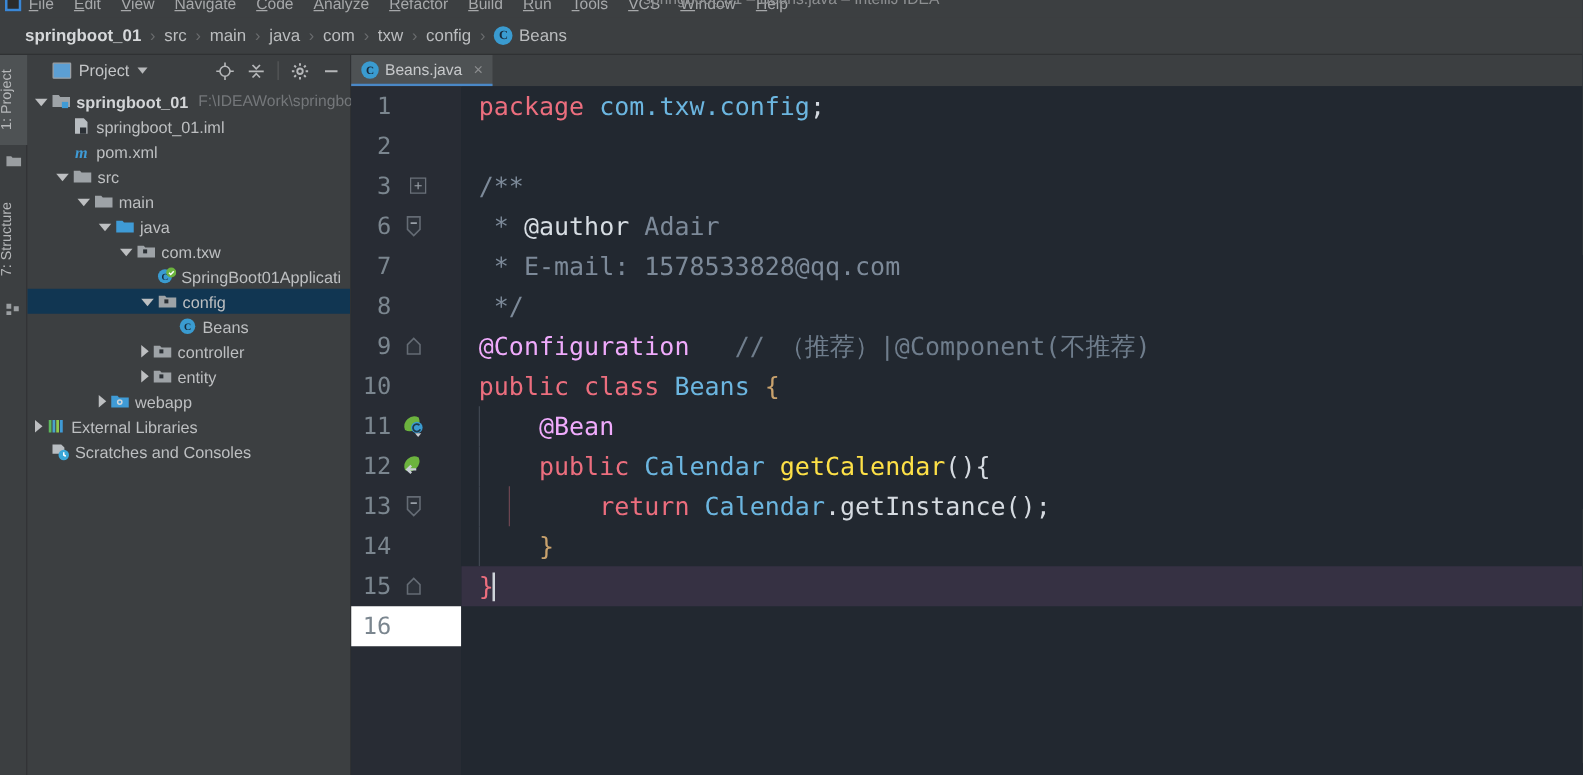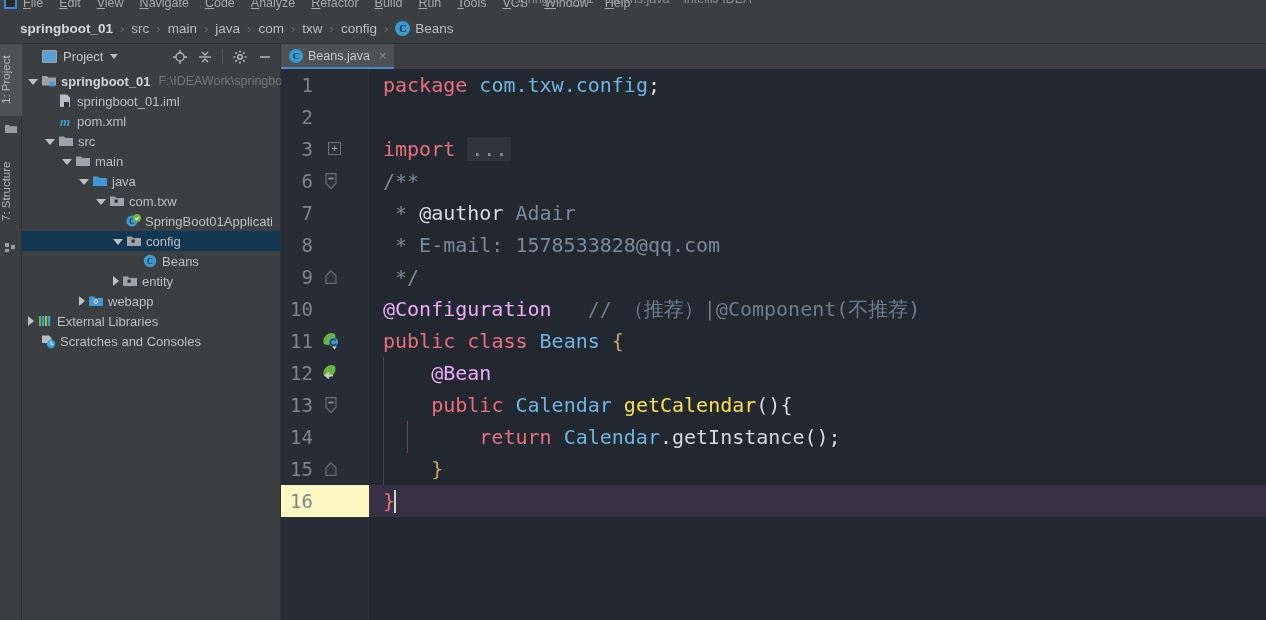--- a/index.html
+++ b/index.html
@@ -467,9 +467,6 @@
             <div class="cline"></div>
           </div>
           <div class="lrow">
-            <div class="cline"><span class="kw">import</span><span class="plain"> </span><span class="fold-box">...</span></div>
-          </div>
-          <div class="lrow">
             <div class="cline"><span class="doc">/**</span></div>
           </div>
           <div class="lrow">

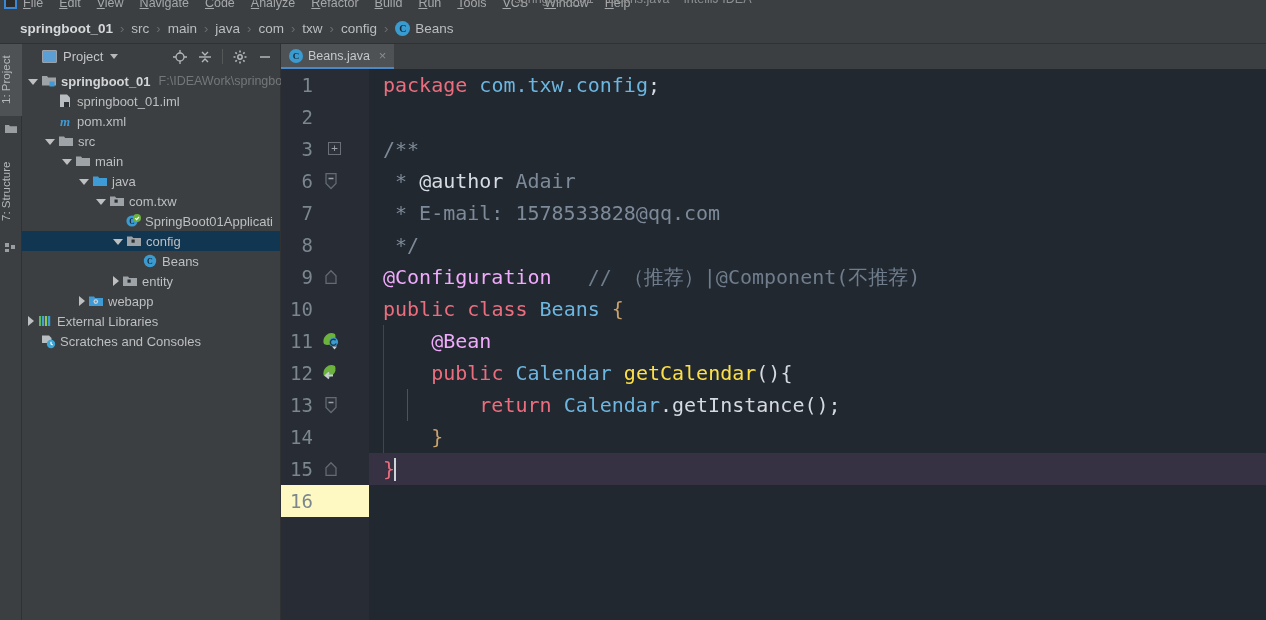--- a/index.html
+++ b/index.html
@@ -347,6 +347,14 @@
             <path d="M1 3.5h5l1.2 1.5H15V13H1z" fill="#9ea3a7"></path>
             <rect x="5.5" y="6.5" width="3.2" height="3.2" fill="#2b3035"></rect>
           </svg>
+          <span class="tlabel">controller</span>
+        </div>
+        <div class="trow" style="padding-left: 91px;">
+          <span class="tw rt"></span>
+          <svg class="ico" viewBox="0 0 16 16">
+            <path d="M1 3.5h5l1.2 1.5H15V13H1z" fill="#9ea3a7"></path>
+            <rect x="5.5" y="6.5" width="3.2" height="3.2" fill="#2b3035"></rect>
+          </svg>
           <span class="tlabel">entity</span>
         </div>
         <div class="trow" style="padding-left: 57px;">

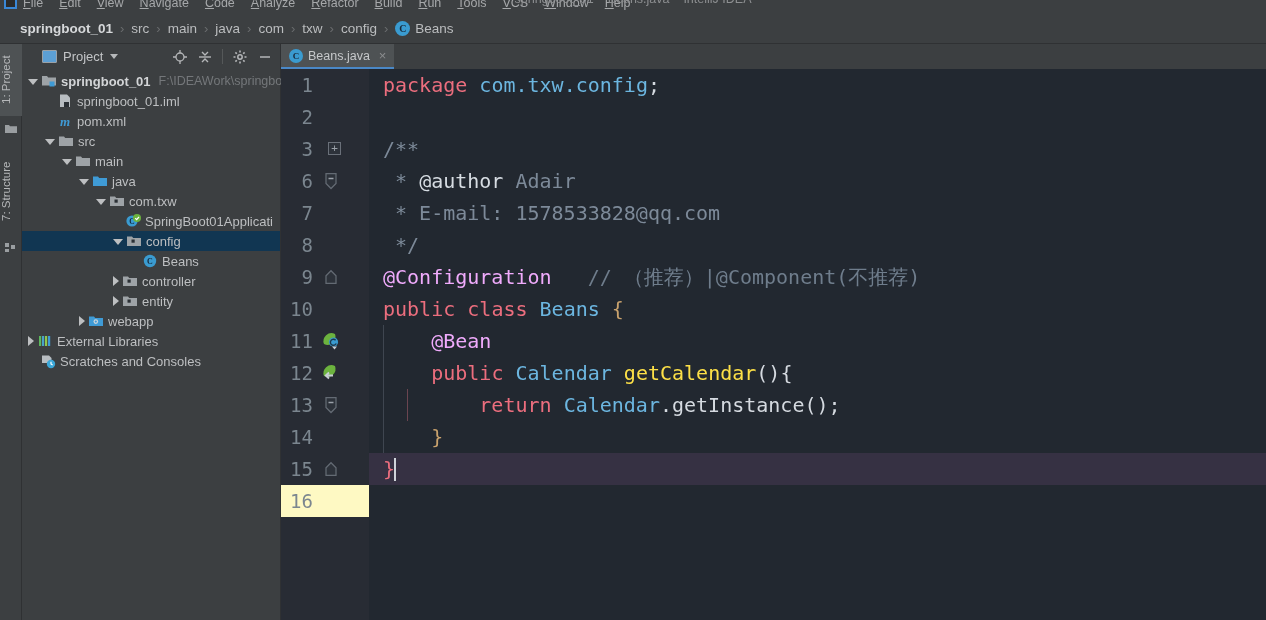--- a/index.html
+++ b/index.html
@@ -134,7 +134,7 @@
     position: absolute; right: 56px; top: 0; height: 32px; line-height: 32px;
     color: #7b868f; font-size: 19px; text-align: right;
   }
-  .curline { background: #fef9c3; }
+  .curline { background: #ffffff; }
   .curline-code { background: #363143; }
 
   .cline {

